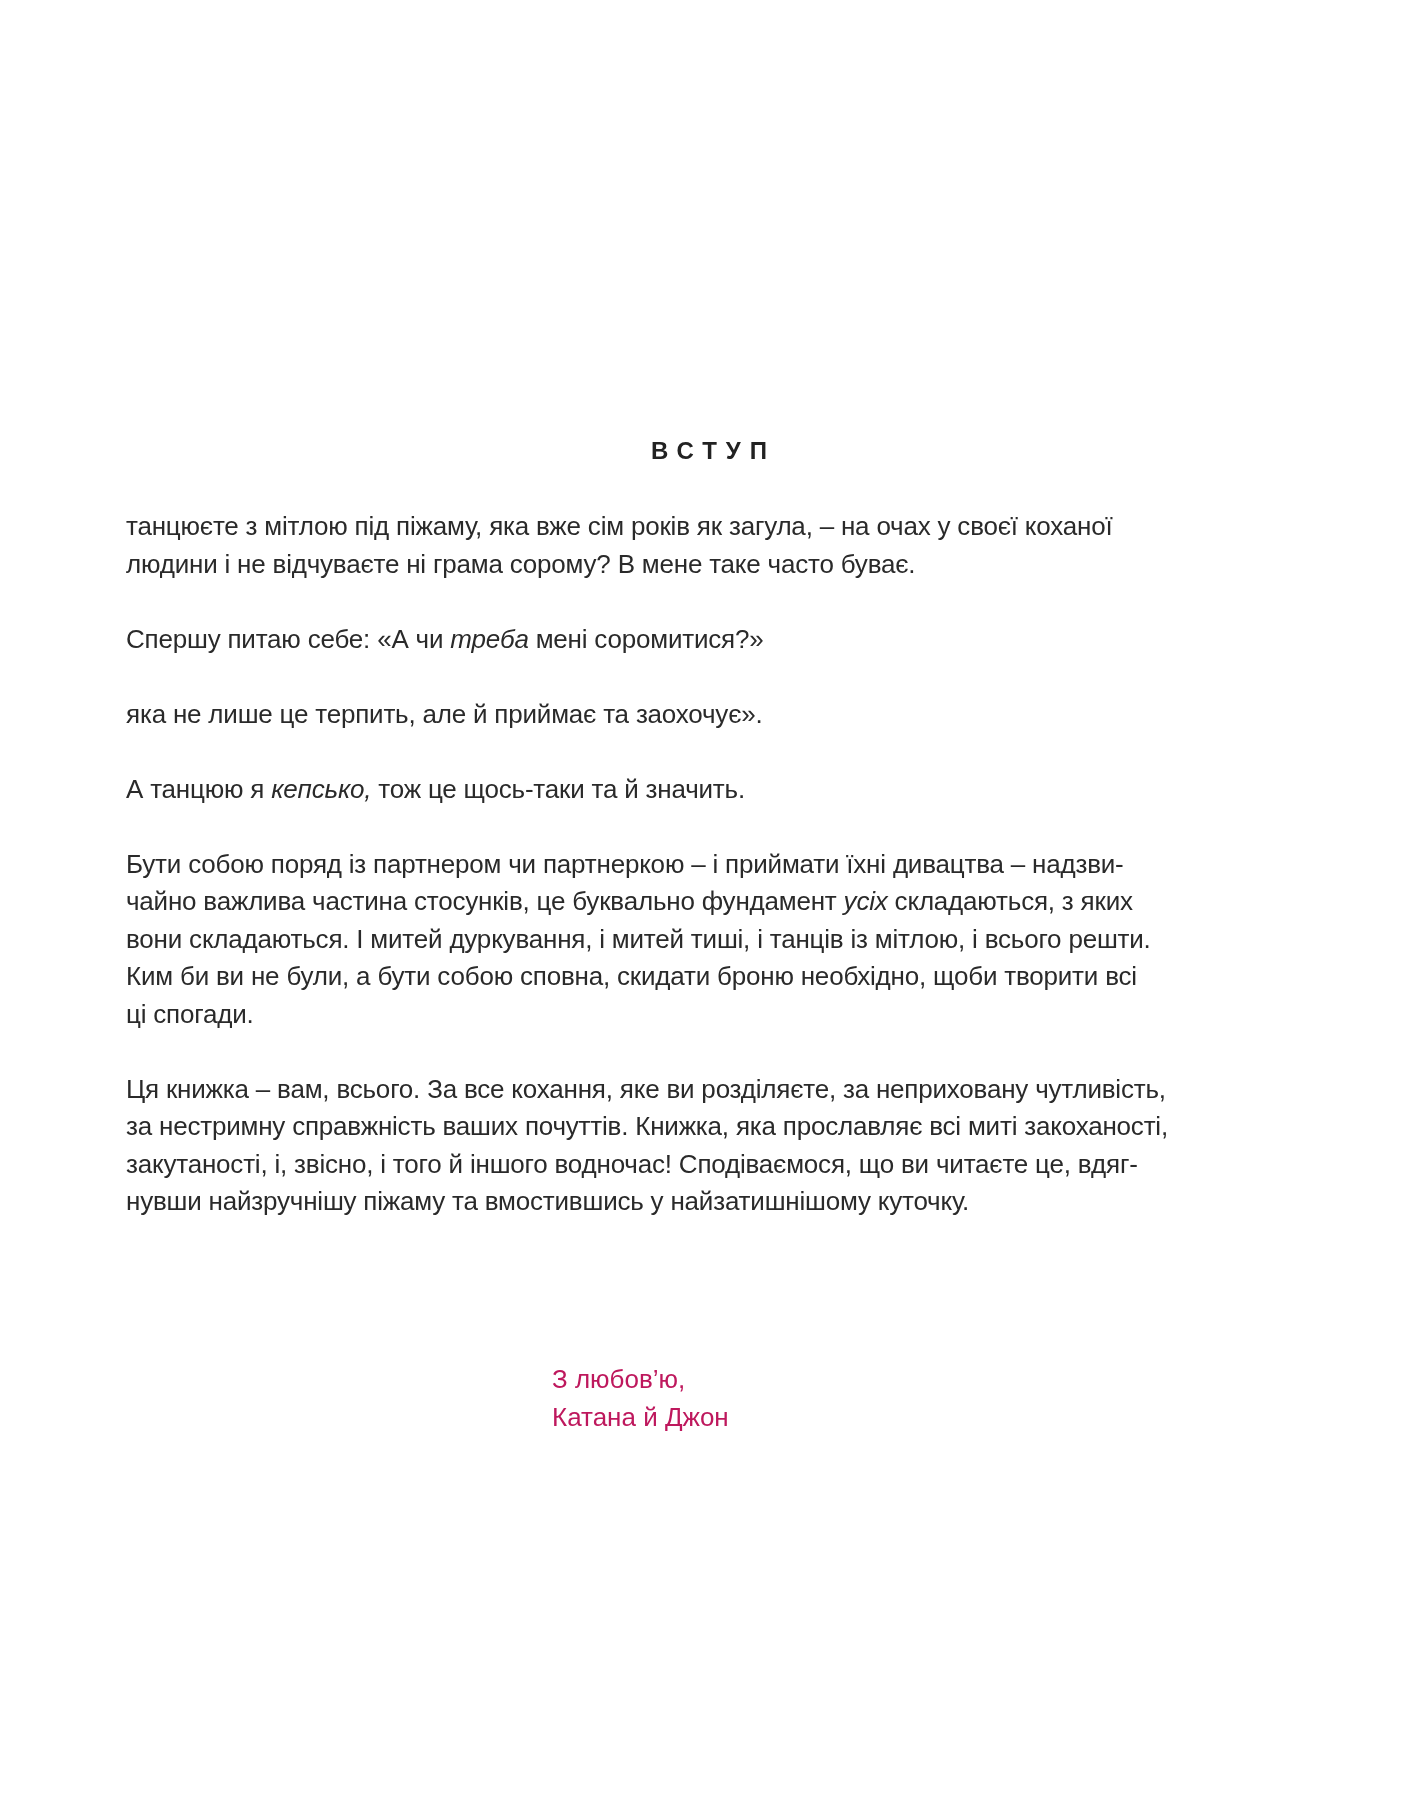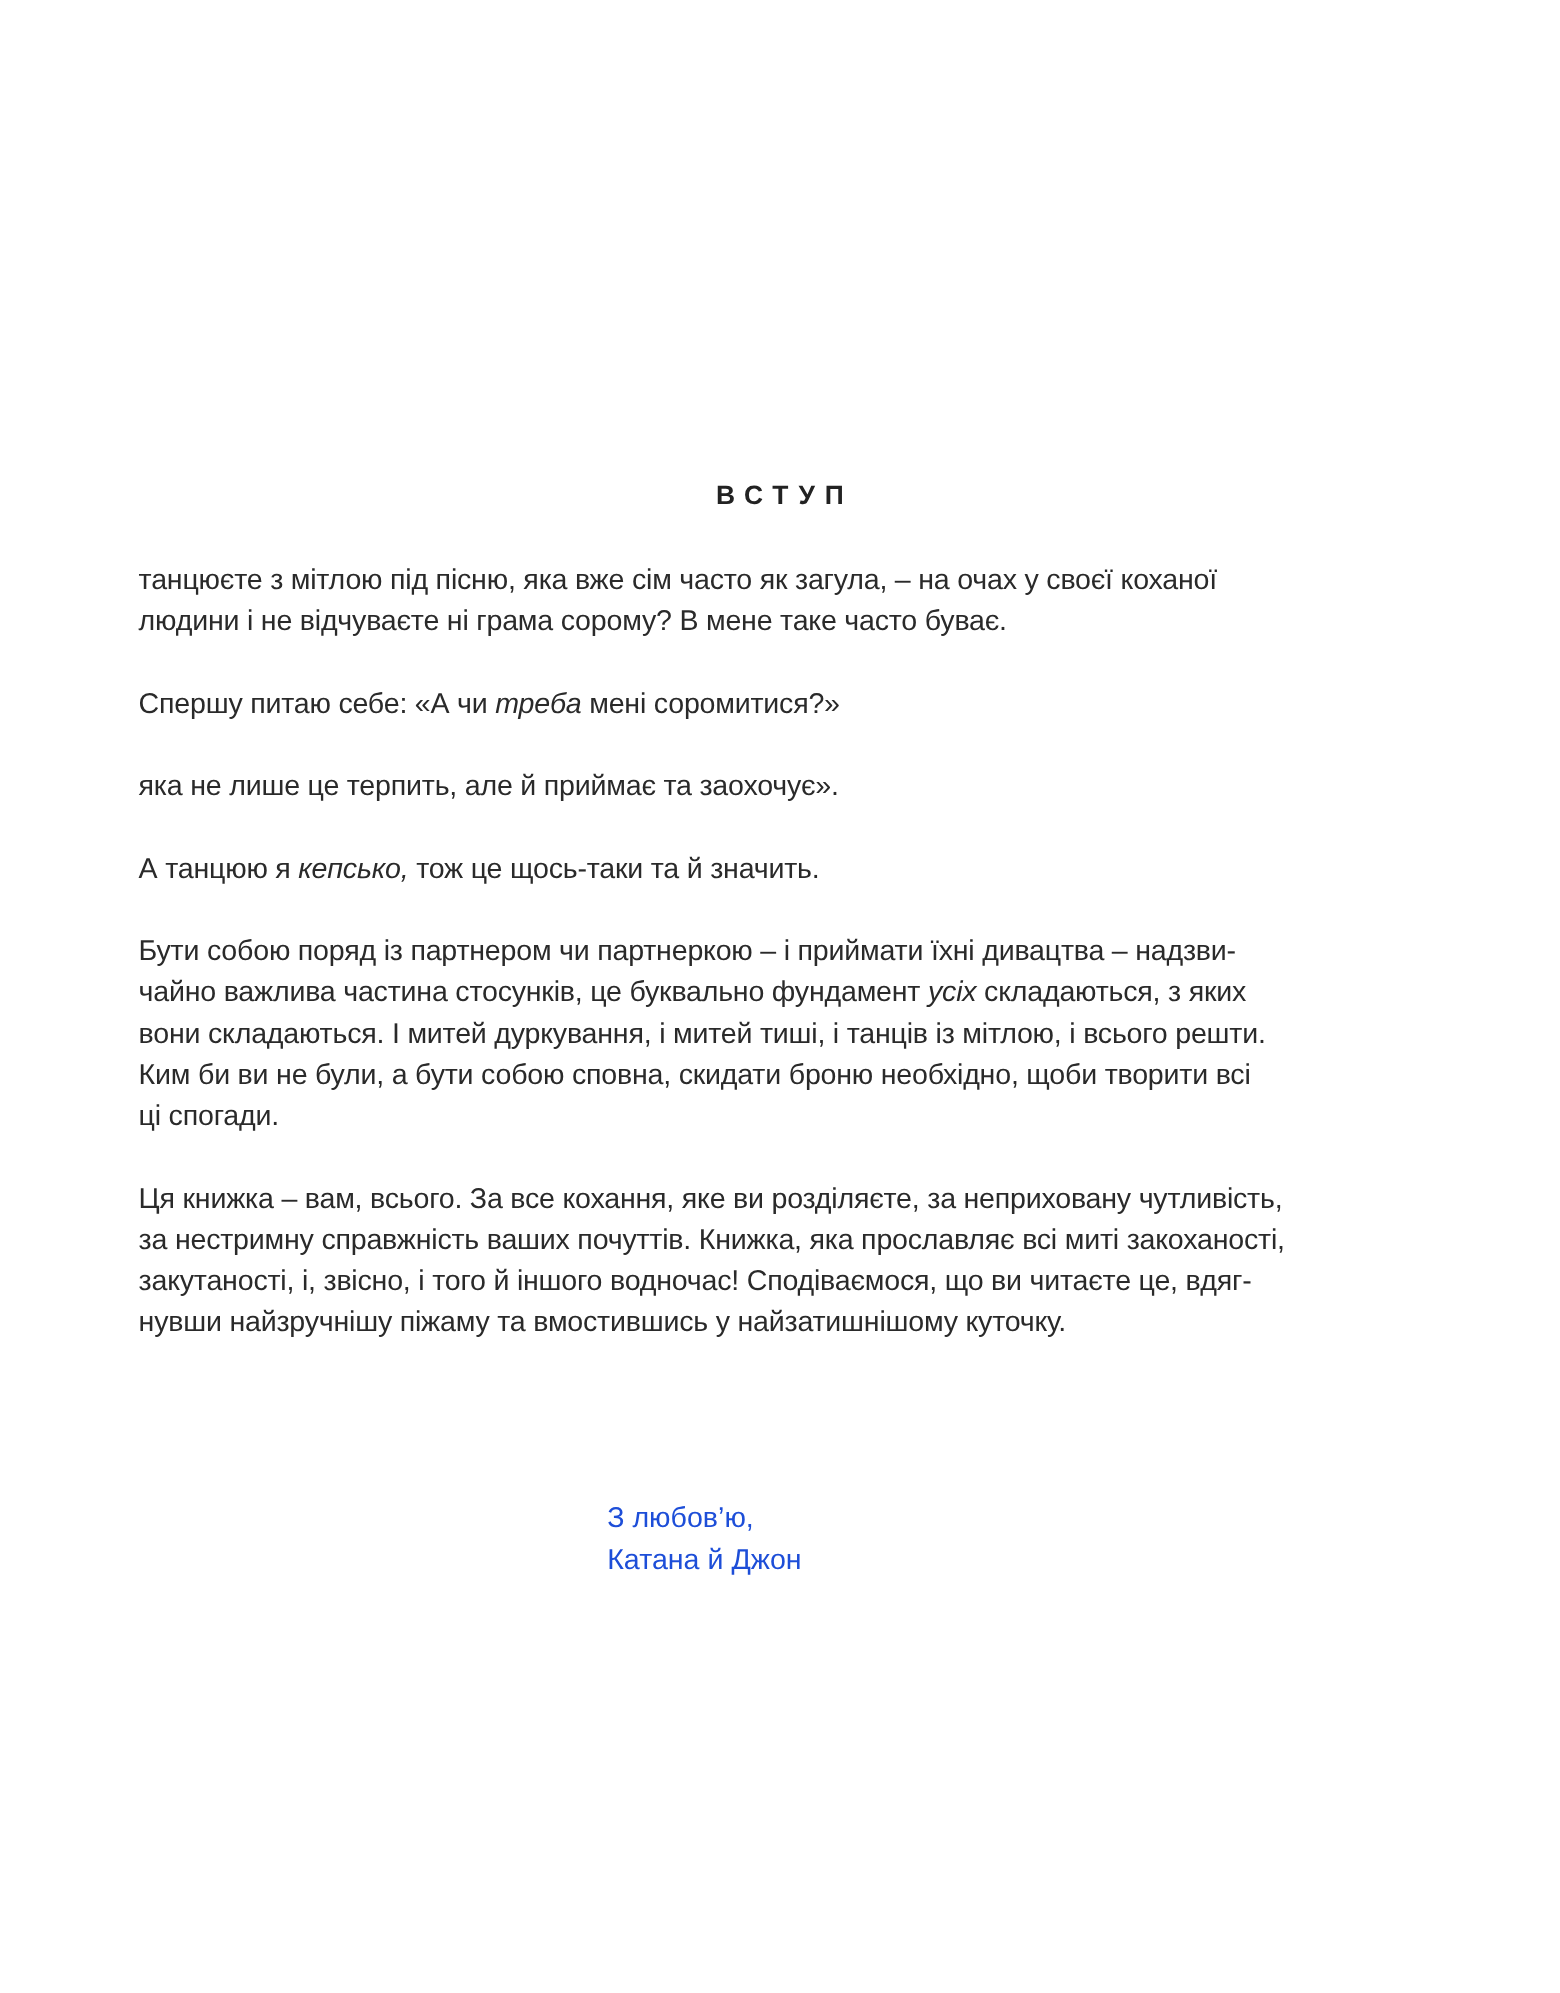--- a/index.html
+++ b/index.html
@@ -35,7 +35,7 @@
 
   <div class="body">
     <p class="para">
-      <span class="line">танцюєте з мітлою під пісню, яка вже сім часто як загула, – на очах у своєї коханої</span>
+      <span class="line">танцюєте з мітлою під піжаму, яка вже сім років як загула, – на очах у своєї коханої</span>
       <span class="line">людини і не відчуваєте ні грама сорому? В мене таке часто буває.</span>
     </p>
     <p class="para">

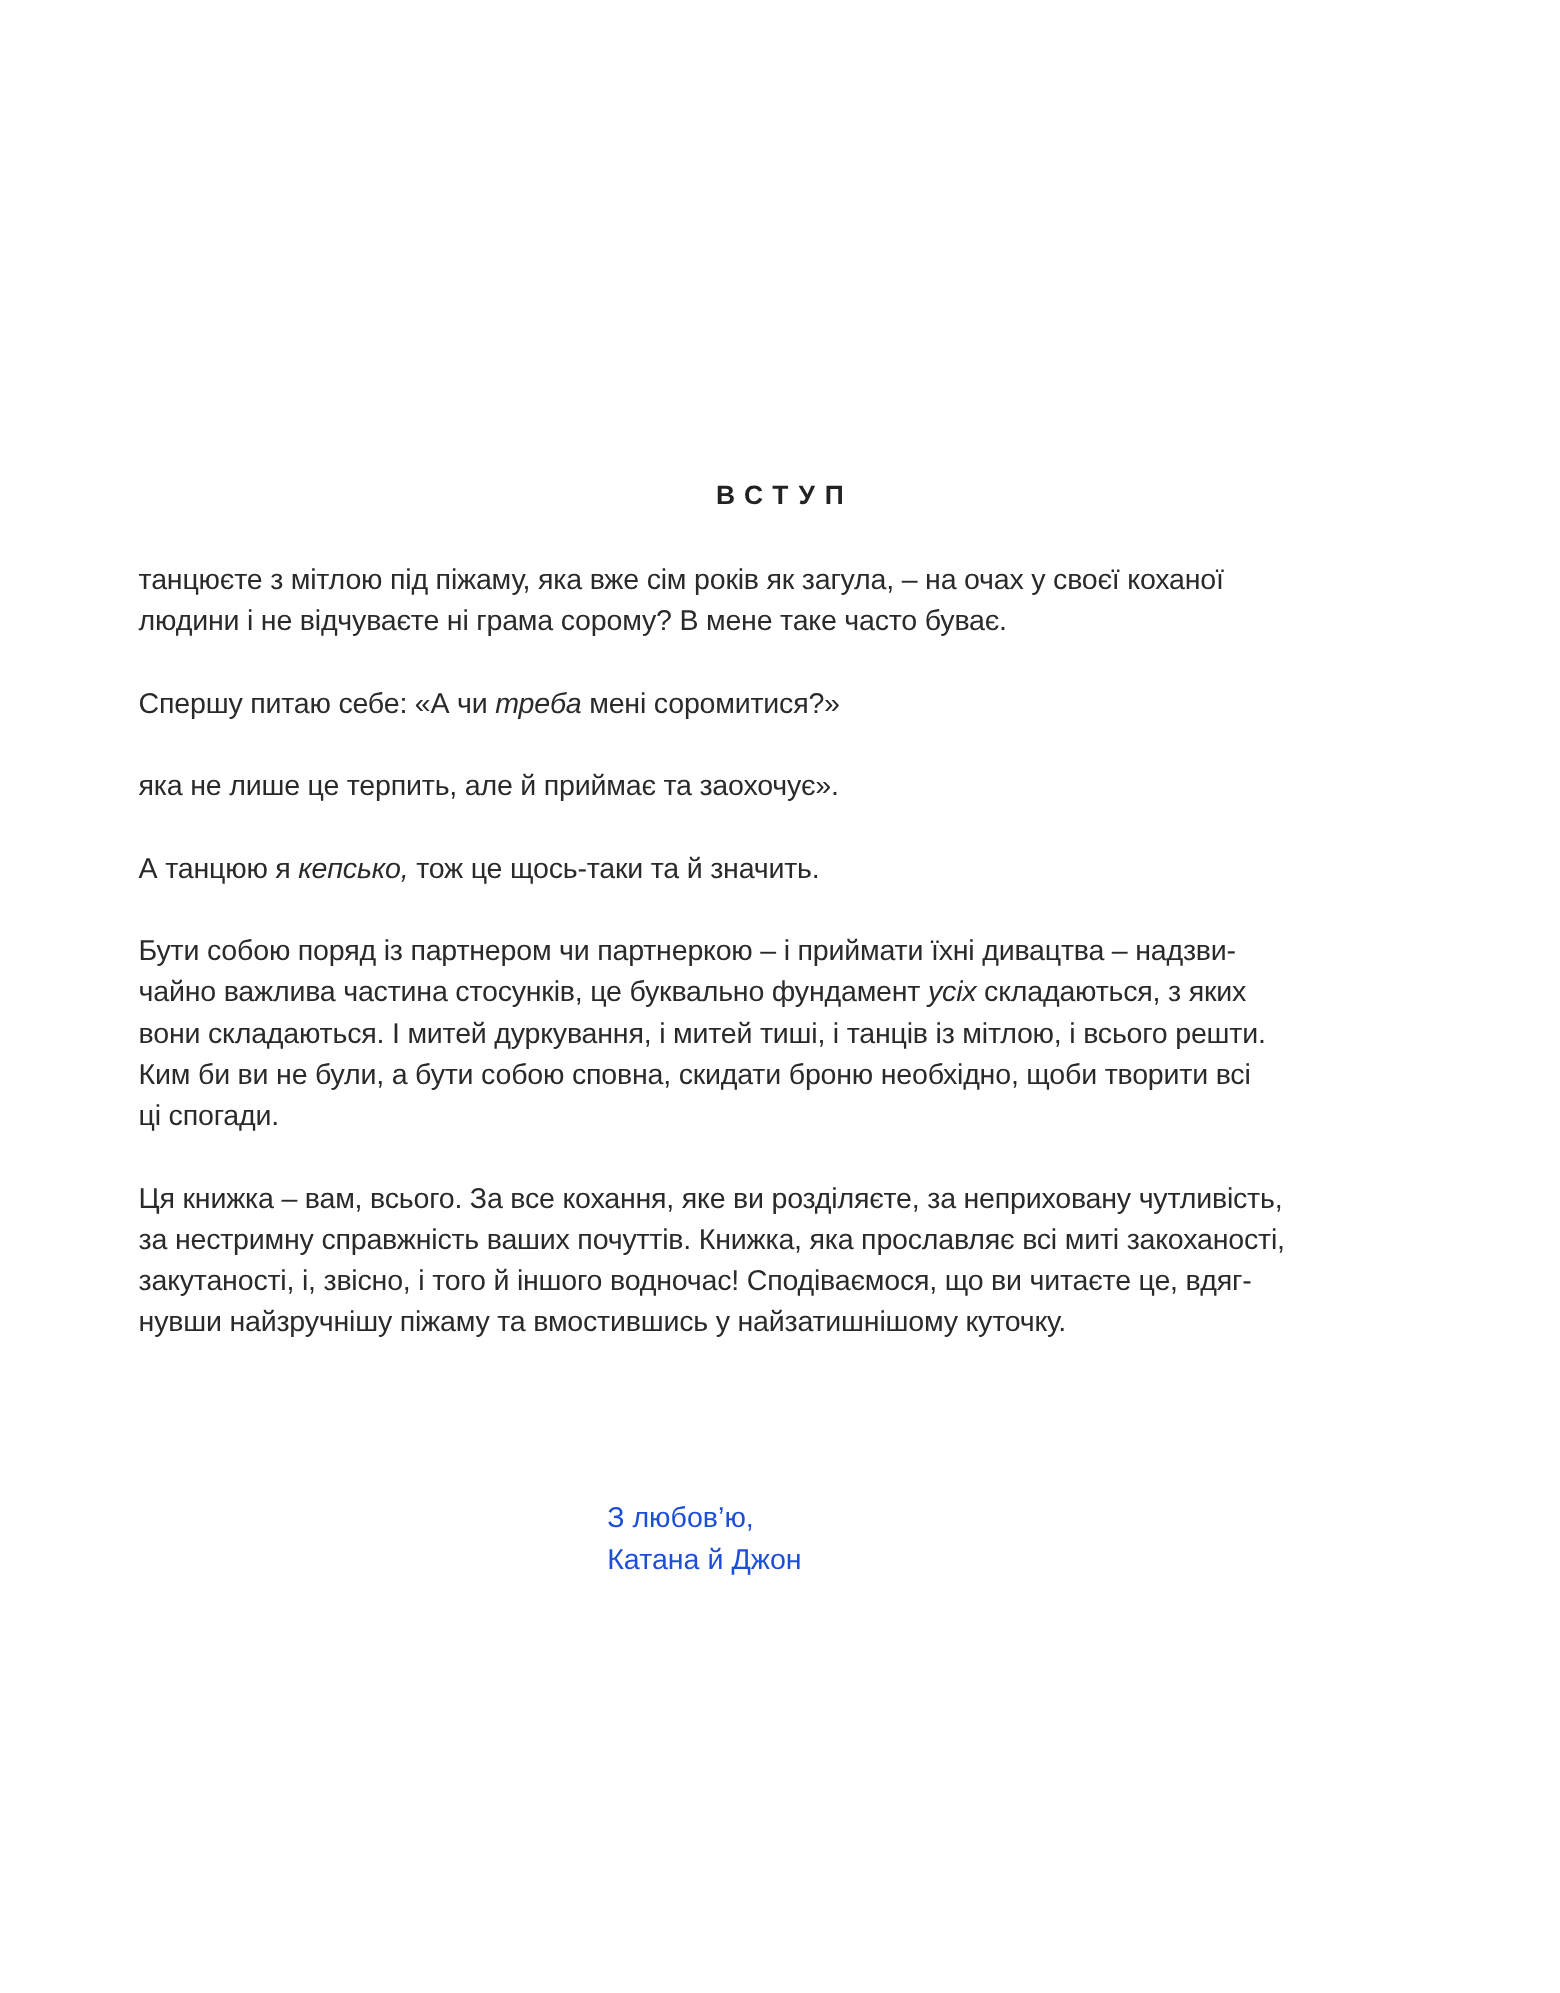--- a/index.html
+++ b/index.html
@@ -24,7 +24,7 @@
   .line i { font-style: italic; text-align: center; }
   .signature {
     position: absolute; left: 552px; top: 1361px;
-    font-size: 26px; line-height: 37.5px; color: #1d4ed8;
+    font-size: 26px; line-height: 37.5px; color: #be185d;
   }
 </style>
 </head>

